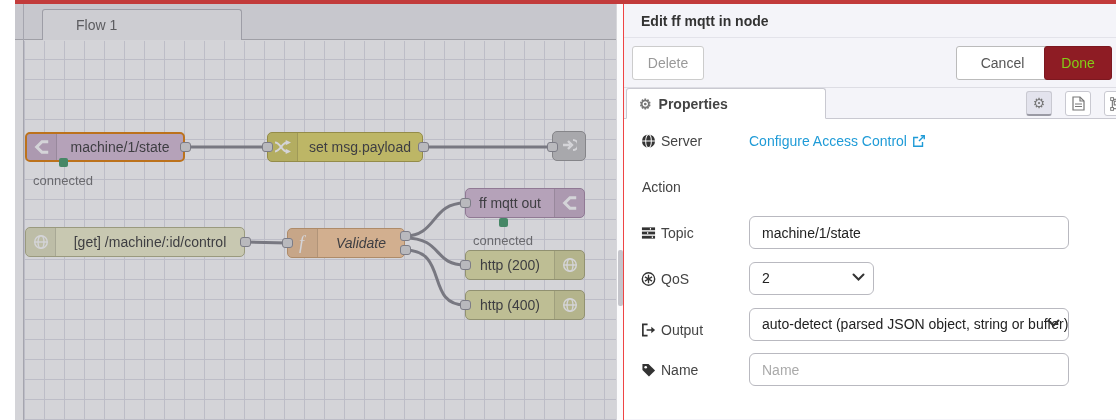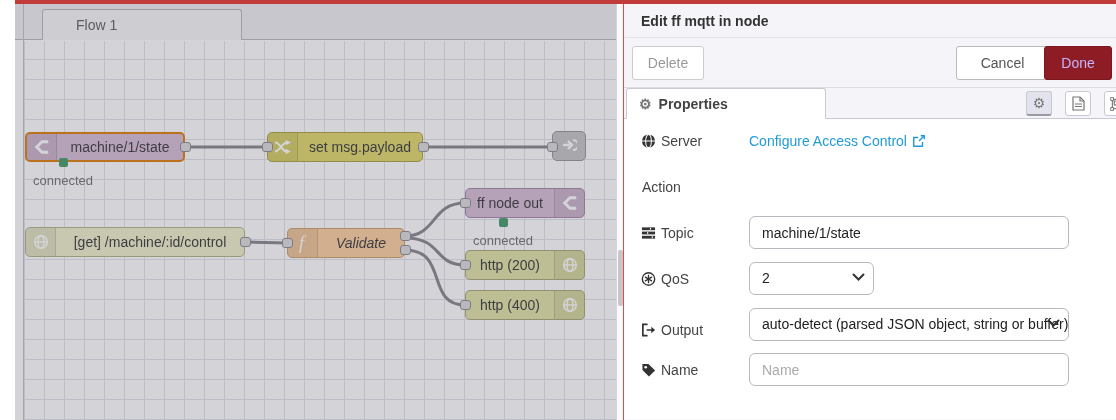--- a/index.html
+++ b/index.html
@@ -63,7 +63,7 @@
     border-radius:3px; cursor:pointer; }
   .btn-delete { left:8px;  width:72px; background:#fff; border:1px solid #ccc; color:#999; }
   .btn-cancel { left:332px; width:93px; background:#fff; border:1px solid #bbb; color:#555; }
-  .btn-done   { left:420px; width:68px; background:#8e1c24; border:1px solid #7c1820; color:#c4b5fd; }
+  .btn-done   { left:420px; width:68px; background:#8e1c24; border:1px solid #7c1820; color:#84cc16; }
 
   .tabs-row { position:relative; height:31px; background:#f4f4f9; border-bottom:1px solid #c9c9d1; }
   .prop-tab { position:absolute; left:2px; top:0; width:200px; height:31px; background:#fff;

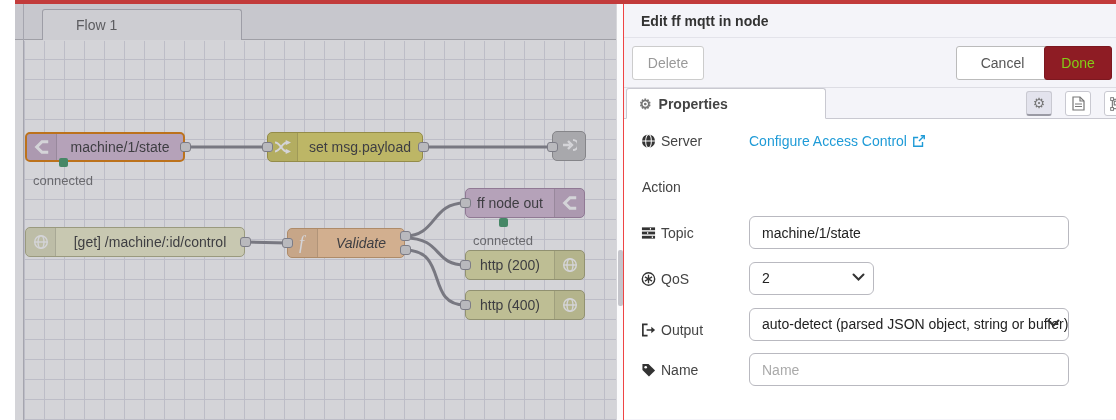--- a/index.html
+++ b/index.html
@@ -182,7 +182,7 @@
     <div class="port" style="left:385px;top:241px;"></div>
 
     <div class="node n-mqtt" style="left:450px;top:184px;width:120px;">
-      <div class="nlabel">ff node out</div>
+      <div class="nlabel">ff mqtt out</div>
       <div class="ibox right">
         <svg width="18" height="16" viewBox="0 0 20 18">
             <path d="M17 3 H10 L4 9 L10 15 H17" stroke="#fff" stroke-width="3.4" fill="none"></path>

